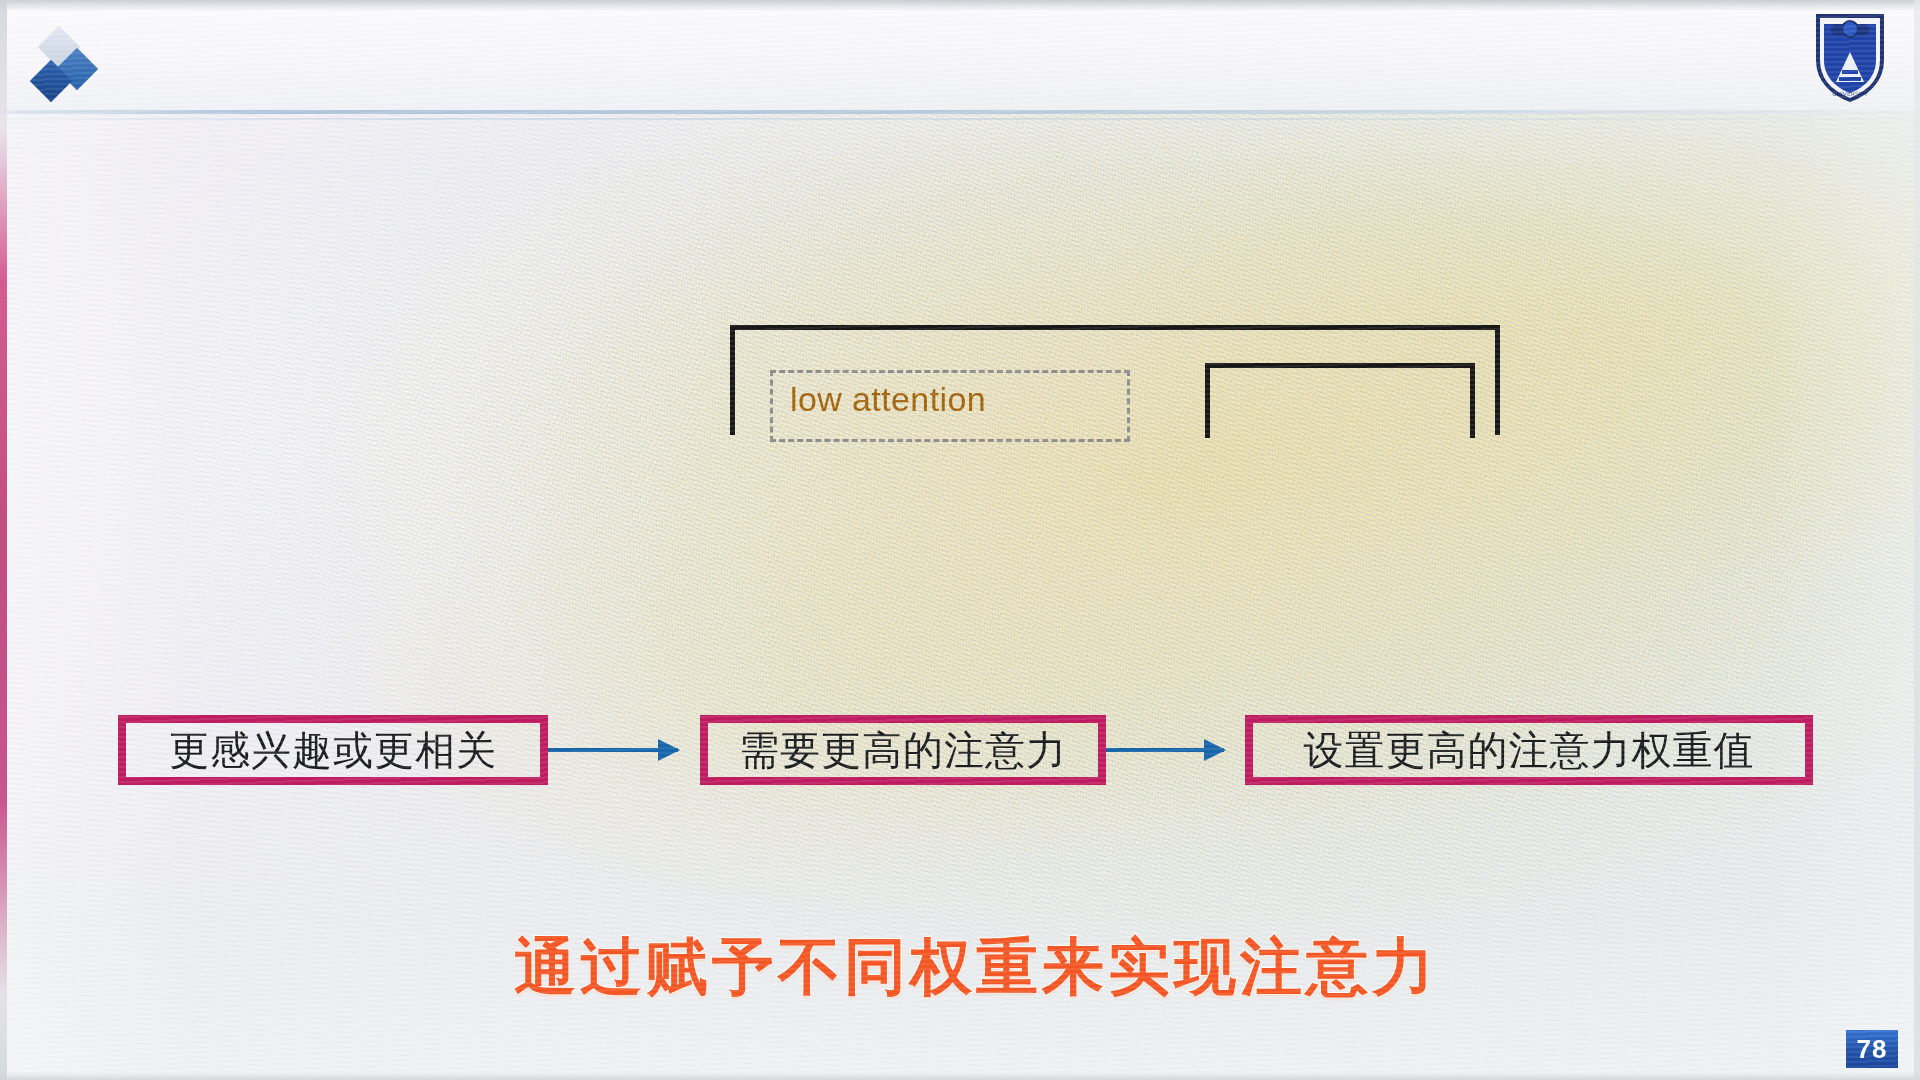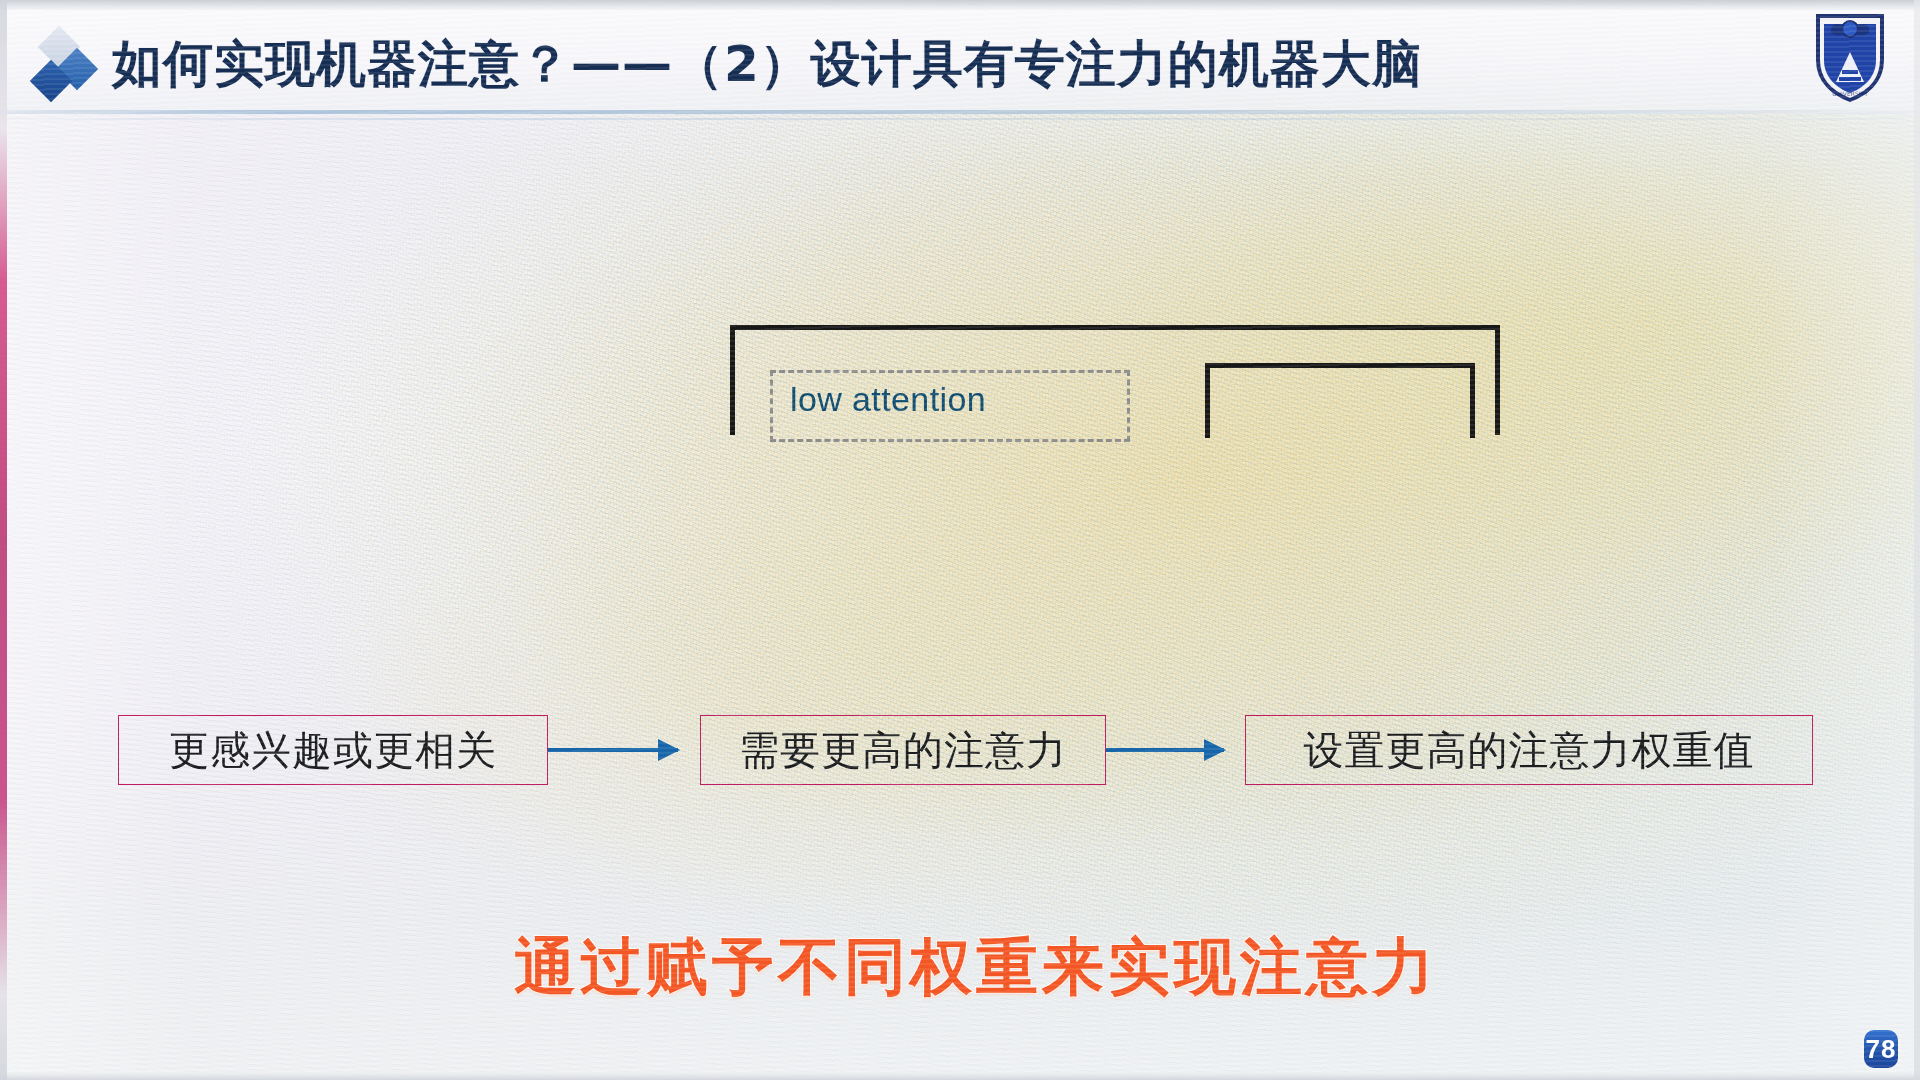--- a/index.html
+++ b/index.html
@@ -220,7 +220,6 @@
     <div class="dia c"></div>
   </div>
 
-  <div class="title">如何实现机器注意？——（2）设计具有专注力的机器大脑</div>
 
   <div class="crest">
     <svg width="84" height="96" viewBox="0 0 84 96">

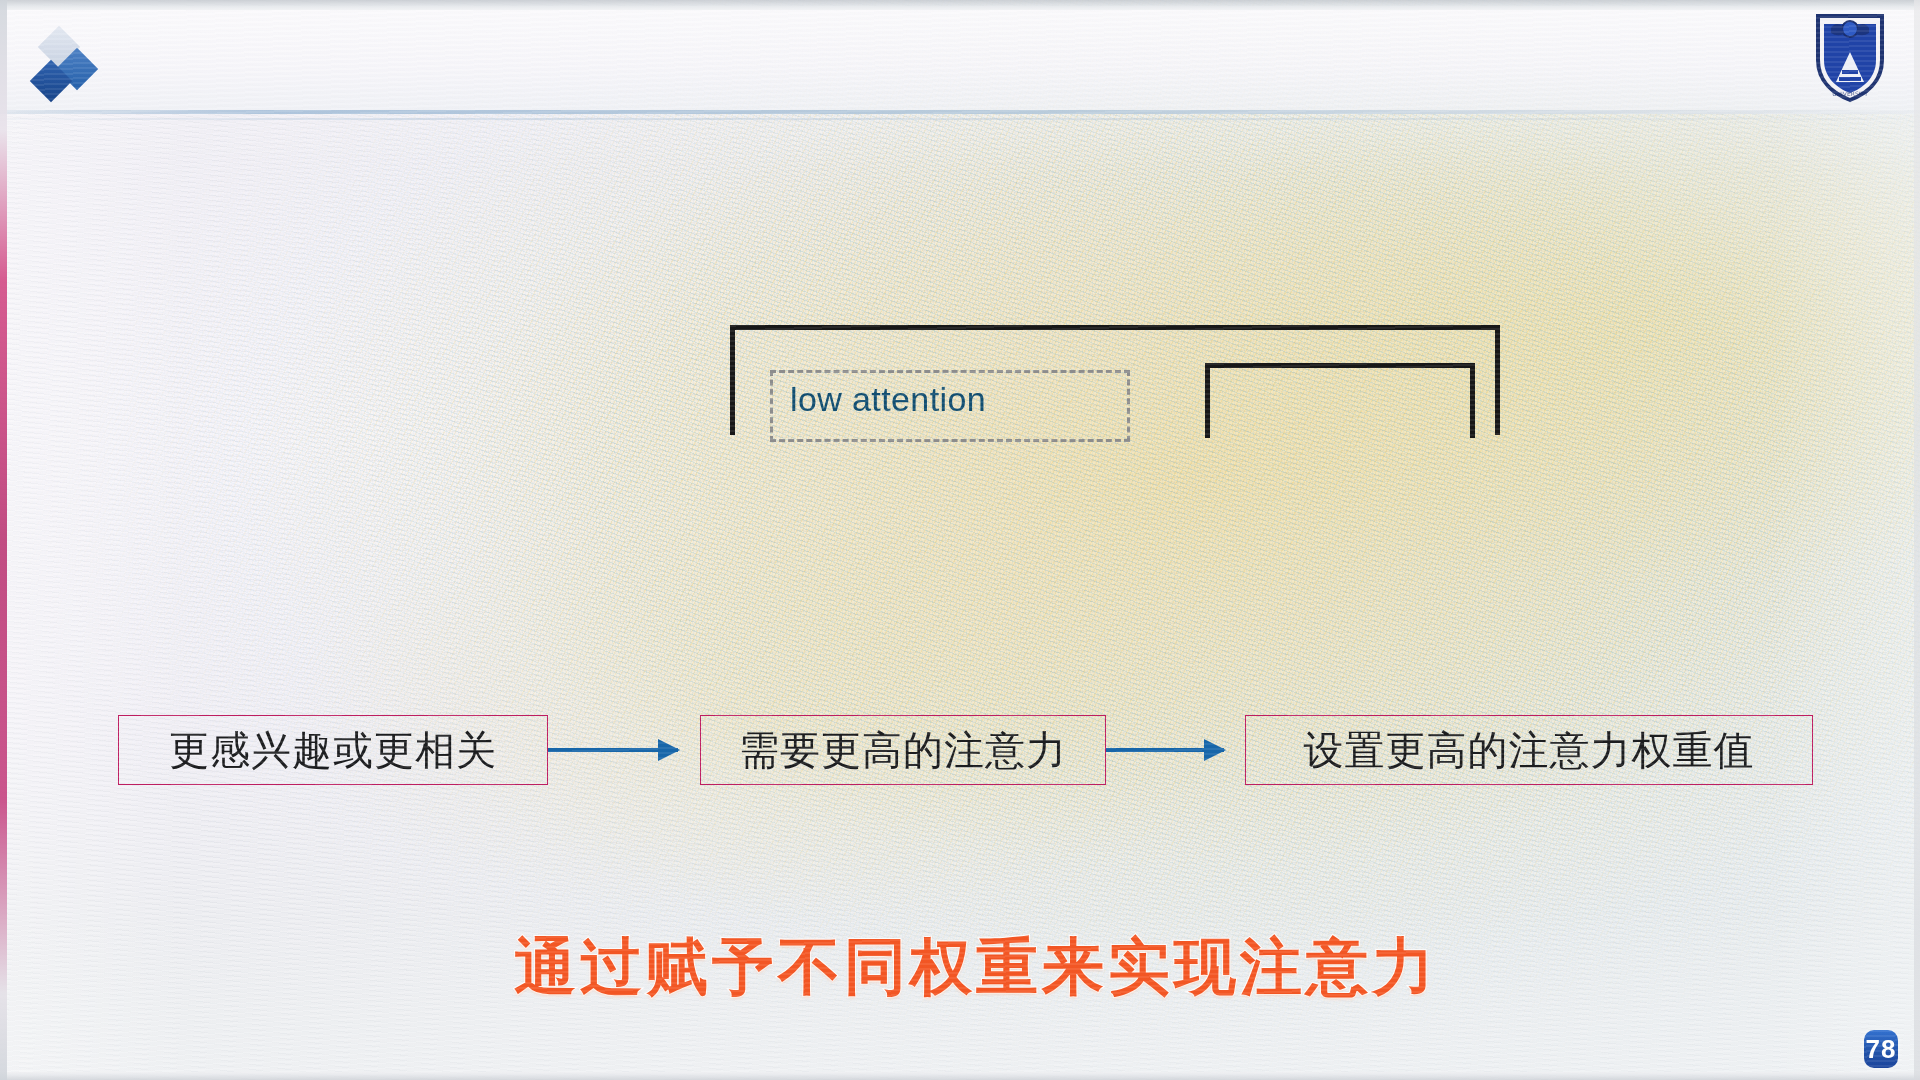--- a/index.html
+++ b/index.html
@@ -137,7 +137,7 @@
   }
   .lbl-low{
     position:absolute;left:790px;top:380px;
-    font-family:"Liberation Sans",sans-serif;font-size:34px;color:#0c4a6e;
+    font-family:"Liberation Sans",sans-serif;font-size:34px;color:#a16207;
     letter-spacing:.4px;white-space:nowrap;
   }
 

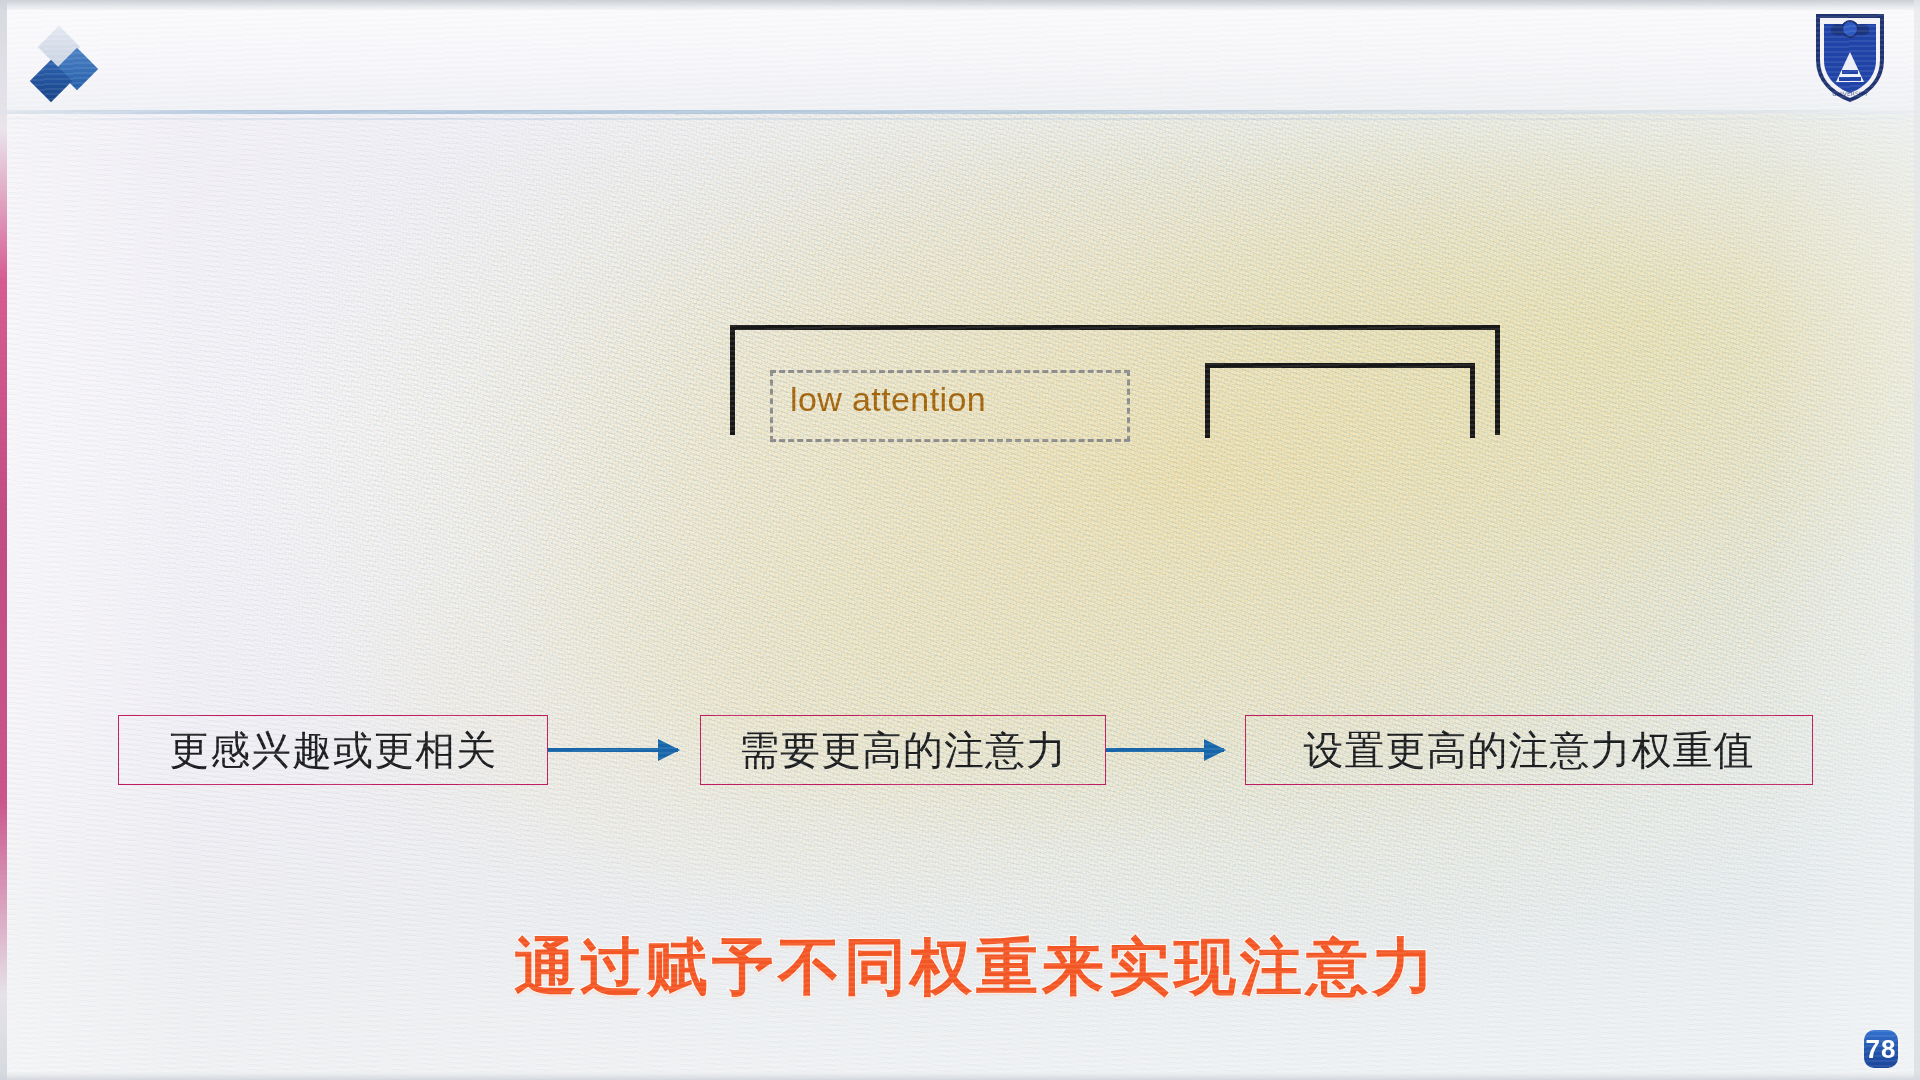--- a/index.html
+++ b/index.html
@@ -145,7 +145,7 @@
   .flow{position:absolute;left:0;top:715px;width:1920px;height:75px;}
   .fbox{
     position:absolute;top:0;height:70px;box-sizing:border-box;
-    border:1px solid #be185d;background:transparent;
+    border:8px solid #be185d;background:transparent;
     display:flex;align-items:center;justify-content:center;
   }
   .fbox span{

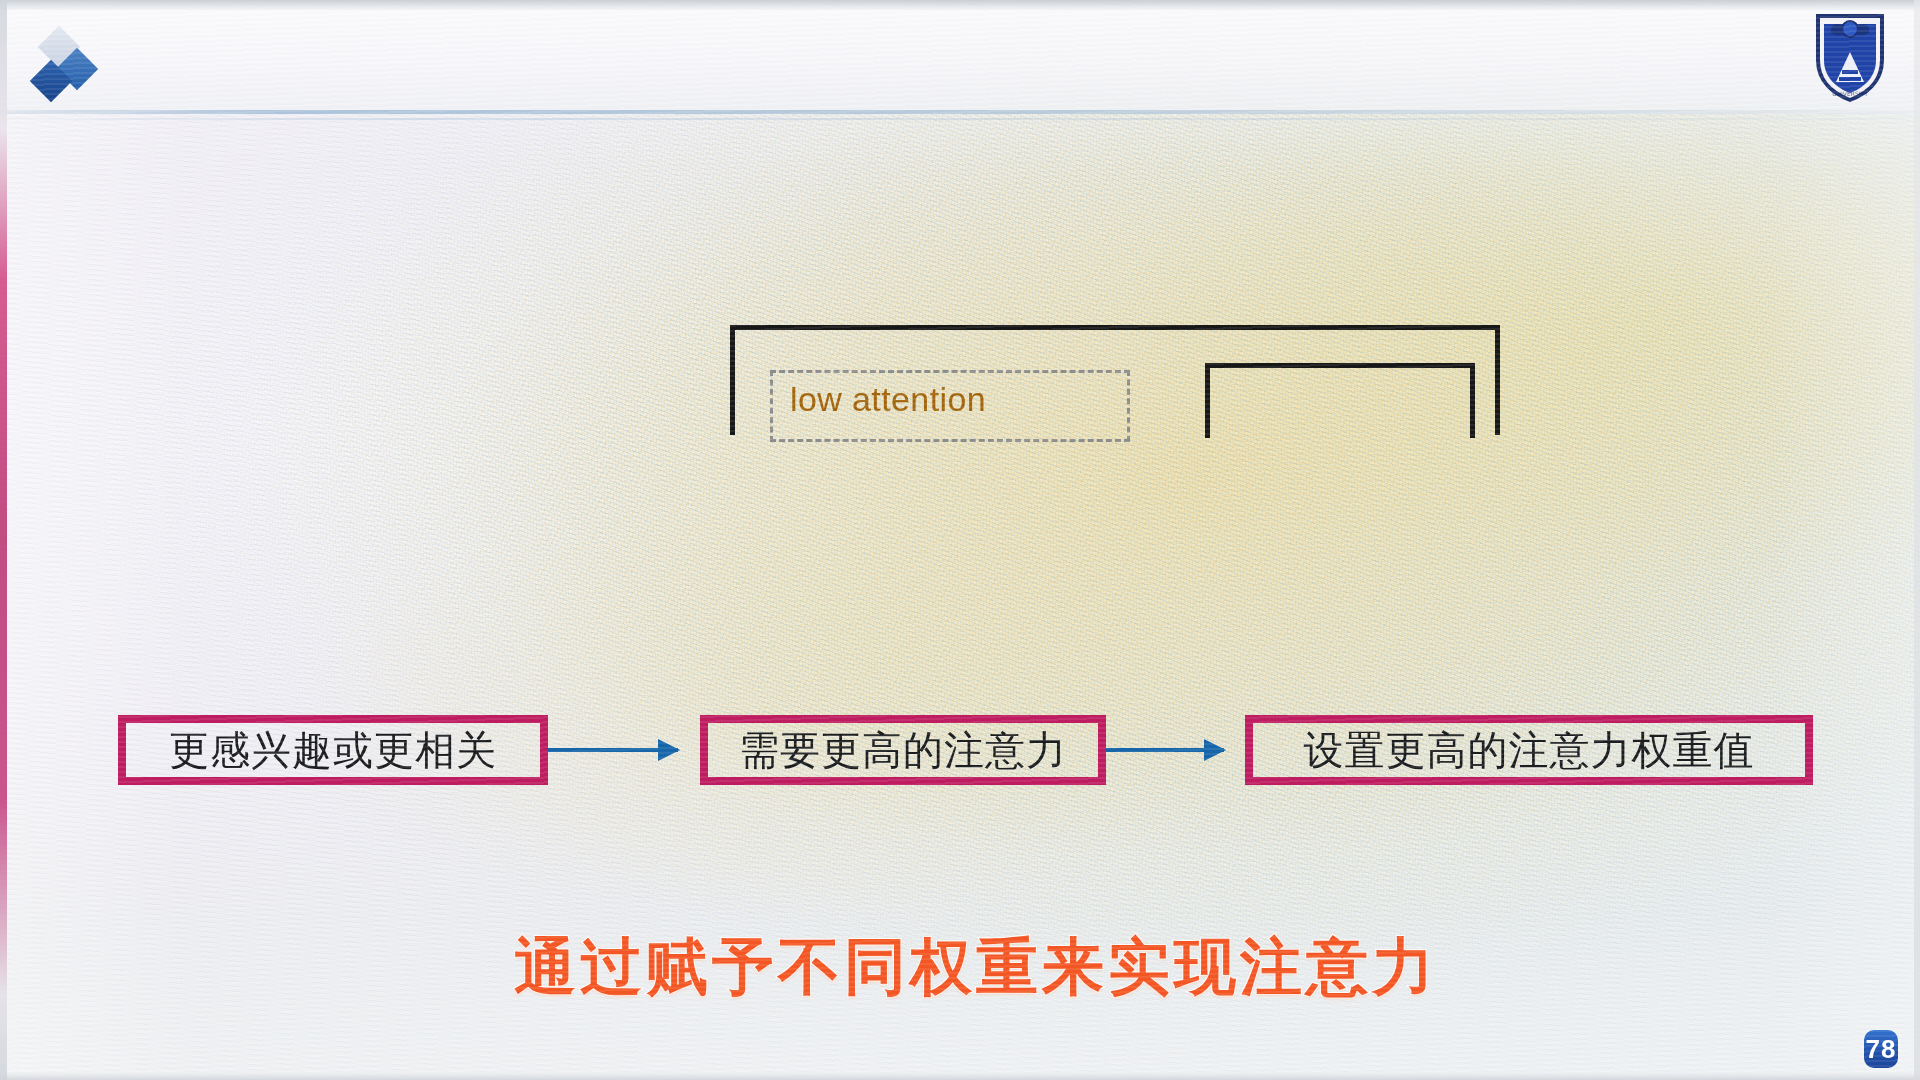--- a/index.html
+++ b/index.html
@@ -182,7 +182,7 @@
   
   .page-badge{
     position:absolute;right:22px;bottom:12px;
-    width:34px;height:38px;border-radius:10px;
+    width:52px;height:38px;border-radius:0;
     background:linear-gradient(180deg,#2f6fd0 0%,#1c4fa8 55%,#17419a 100%);
     display:flex;align-items:center;justify-content:center;
     box-shadow:0 0 6px rgba(255,255,255,.55);

